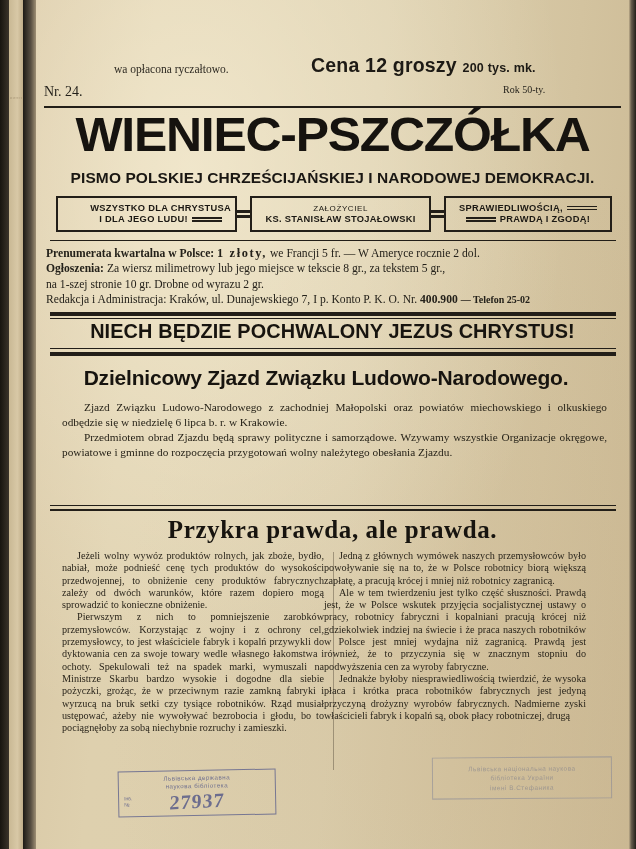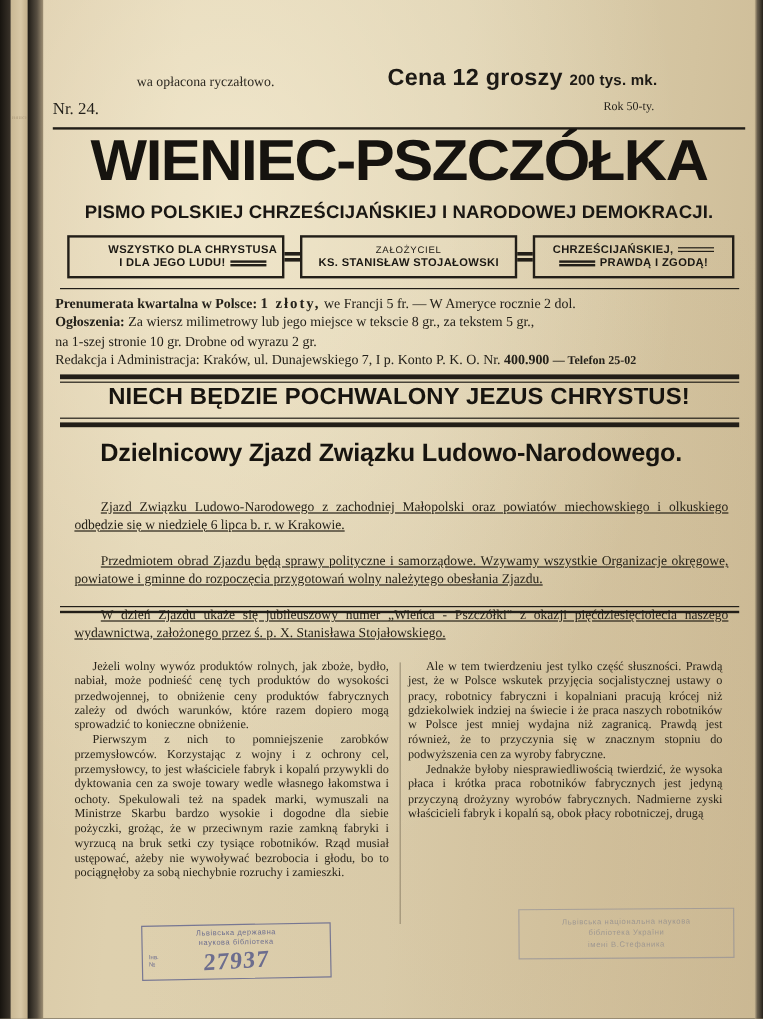--- a/index.html
+++ b/index.html
@@ -36,7 +36,7 @@
   
   .toprow{position:absolute;left:0;top:56px;width:593px;height:30px;}
   .postline{position:absolute;left:78px;top:7px;font-size:11.5px;color:#2e2a22;}
-  .price{position:absolute;left:287px;top:-2px;font-family:"Liberation Sans",sans-serif;
+  .price{position:absolute;left:275px;top:-2px;font-family:"Liberation Sans",sans-serif;
     font-weight:bold;font-size:19.5px;letter-spacing:.2px;color:#1d1a15;}
   .price .mk{font-size:12.5px;}
 

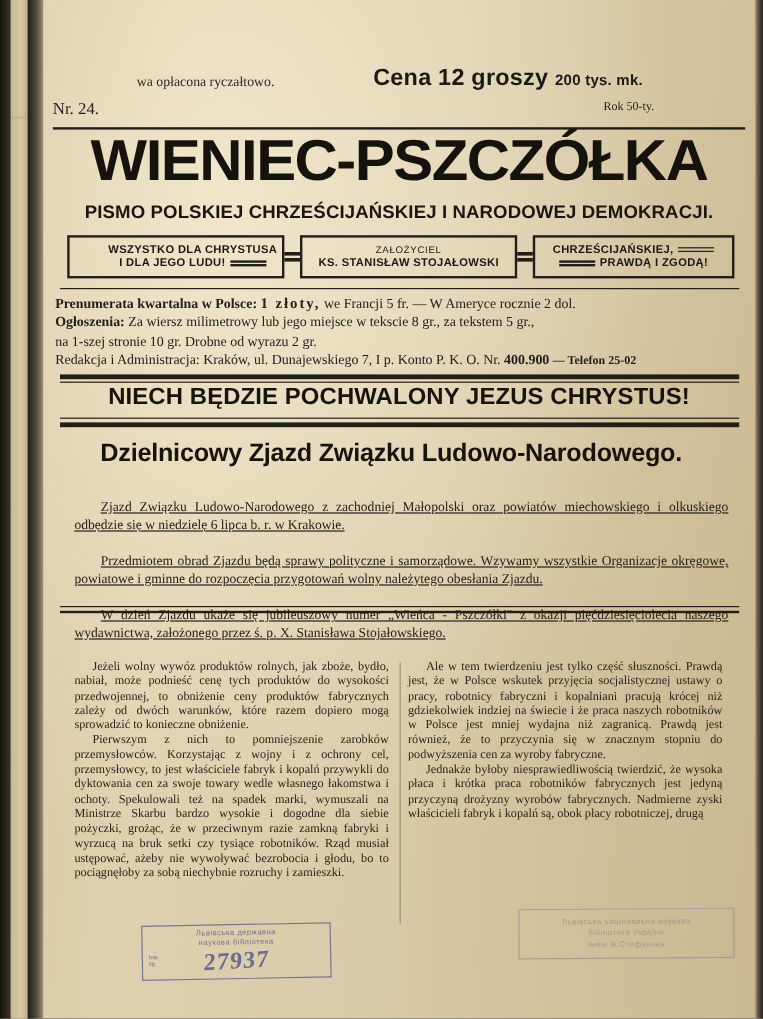--- a/index.html
+++ b/index.html
@@ -182,7 +182,7 @@
         </div>
       <div class="sbox sb3">
         <div>
-          <span>CHRZEŚCIJAŃSKIEJ,</span><span class="dashbars"><i></i><i></i></span>
+          <span>SPRAWIEDLIWOŚCIĄ,</span><span class="dashbars"><i></i><i></i></span>
         </div>
         <div>
           <span class="dashbars" style="margin:0 4px 0 0"><i></i><i></i></span><span>PRAWDĄ I ZGODĄ!</span>

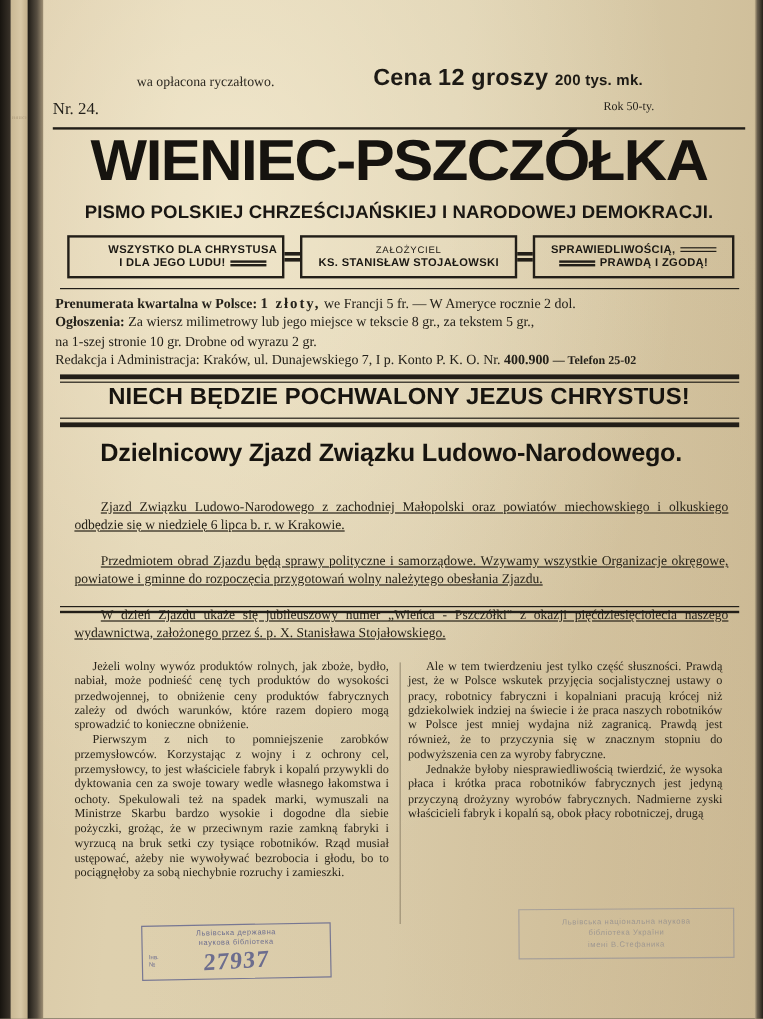--- a/index.html
+++ b/index.html
@@ -92,7 +92,7 @@
     letter-spacing:-.2px;color:#17140f;}
   .art1{position:absolute;left:26px;top:400px;width:545px;color:#262218;
     font-size:11.3px;line-height:14.6px;text-align:justify;}
-  .art1 p{margin:16px 0 1px 0;text-indent:22px;text-decoration:underline;}
+  .art1 p{margin:0 0 1px 0;text-indent:22px;}
 
   
   .h3{position:absolute;left:0;top:516px;width:593px;text-align:center;

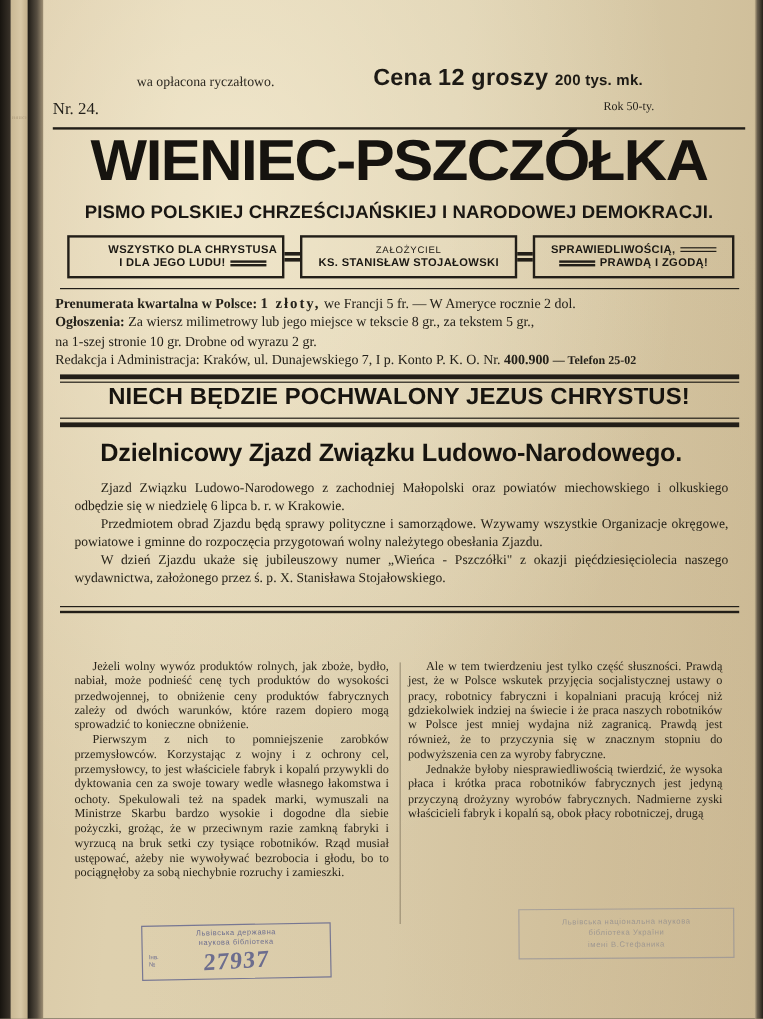--- a/index.html
+++ b/index.html
@@ -227,9 +227,6 @@
       <p>
         <span>Przedmiotem obrad Zjazdu będą sprawy polityczne i samorządowe. Wzywamy wszystkie Organizacje okręgowe, powiatowe i gminne do rozpoczęcia przygotowań wolny należytego obesłania Zjazdu.</span>
       </p>
-      <p>
-        <span>W dzień Zjazdu ukaże się jubileuszowy numer „Wieńca - Pszczółki" z okazji pięćdziesięciolecia naszego wydawnictwa, założonego przez ś. p. X. Stanisława Stojałowskiego.</span>
-      </p>
     </div>
 
     <div class="rule rule-thin" style="left:14px;top:505px;width:566px;"></div>

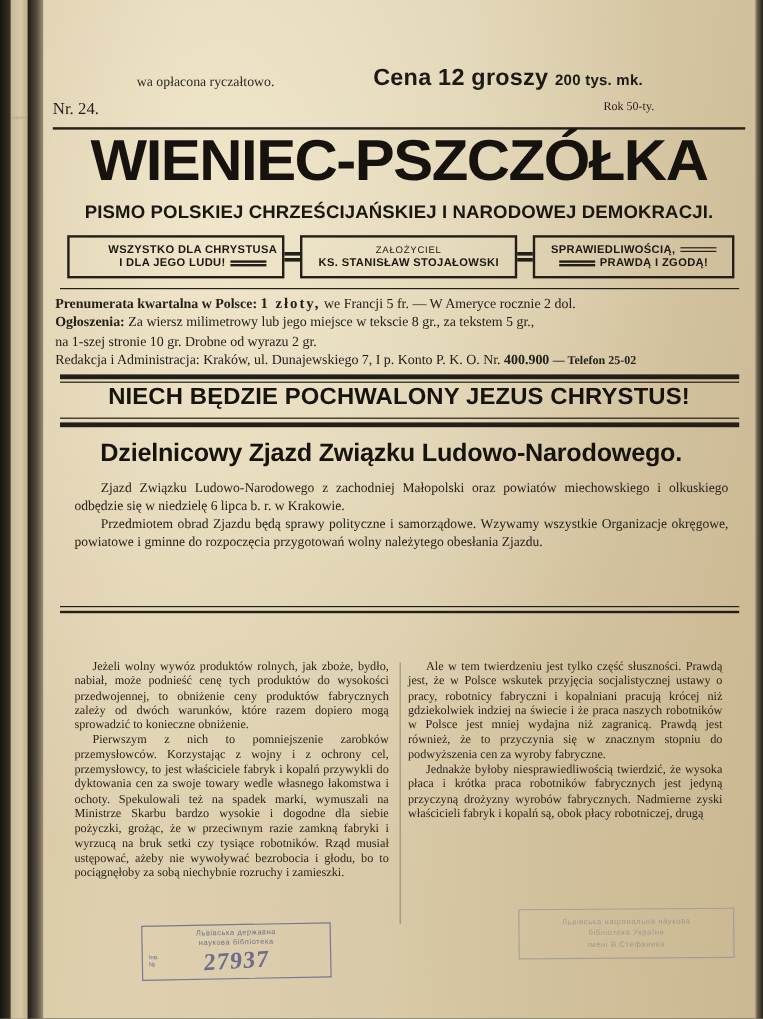--- a/index.html
+++ b/index.html
@@ -232,6 +232,7 @@
     <div class="rule rule-thin" style="left:14px;top:505px;width:566px;"></div>
     <div class="rule rule-med" style="left:14px;top:509px;width:566px;"></div>
 
+    <div class="h3">Przykra prawda, ale prawda.</div>
 
     <div class="coldiv"></div>
     <div class="cols">

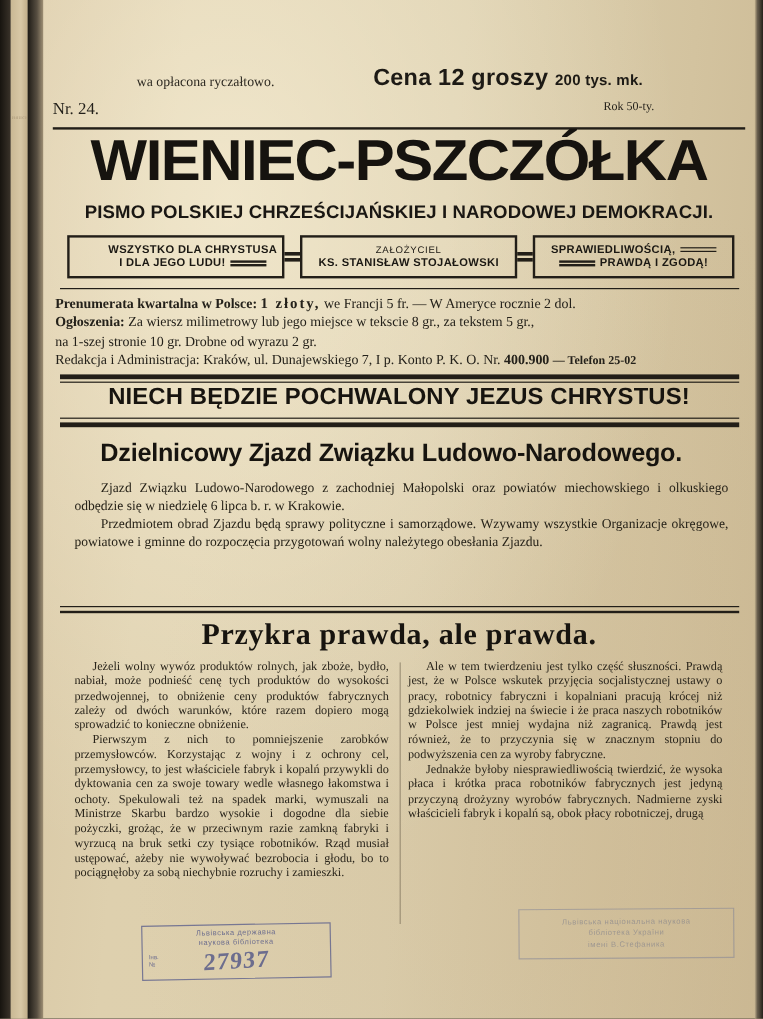--- a/index.html
+++ b/index.html
@@ -99,7 +99,7 @@
     font-family:"Liberation Serif",serif;font-weight:bold;font-size:25px;
     letter-spacing:.6px;color:#17140f;}
   .cols{position:absolute;left:26px;top:550px;width:545px;height:225px;
-    display:flex;gap:16px;}
+    display:flex;}
   .col{width:262px;color:#2a251b;font-size:10.2px;line-height:12.3px;text-align:justify;
     -webkit-hyphens:auto;hyphens:auto;}
   .col p{margin:0;text-indent:15px;}

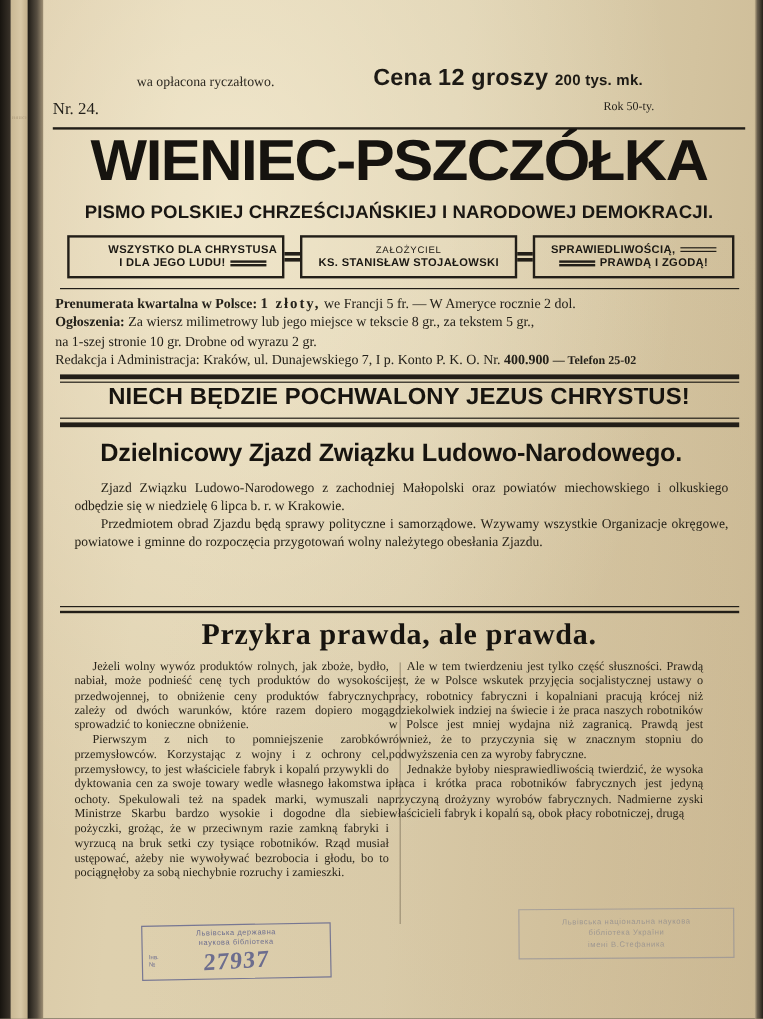--- a/index.html
+++ b/index.html
@@ -246,6 +246,9 @@
       </div>
       <div class="col srf">
         <p>
+          <span>Jedną z głównych wymówek naszych przemysłowców było powoływanie się na to, że w Polsce robotnicy biorą większą zapłatę, a pracują krócej i mniej niż robotnicy zagranicą.</span>
+        </p>
+        <p>
           <span>Ale w tem twierdzeniu jest tylko część słuszności. Prawdą jest, że w Polsce wskutek przyjęcia socjalistycznej ustawy o pracy, robotnicy fabryczni i kopalniani pracują krócej niż gdziekolwiek indziej na świecie i że praca naszych robotników w Polsce jest mniej wydajna niż zagranicą. Prawdą jest również, że to przyczynia się w znacznym stopniu do podwyższenia cen za wyroby fabryczne.</span>
         </p>
         <p>

